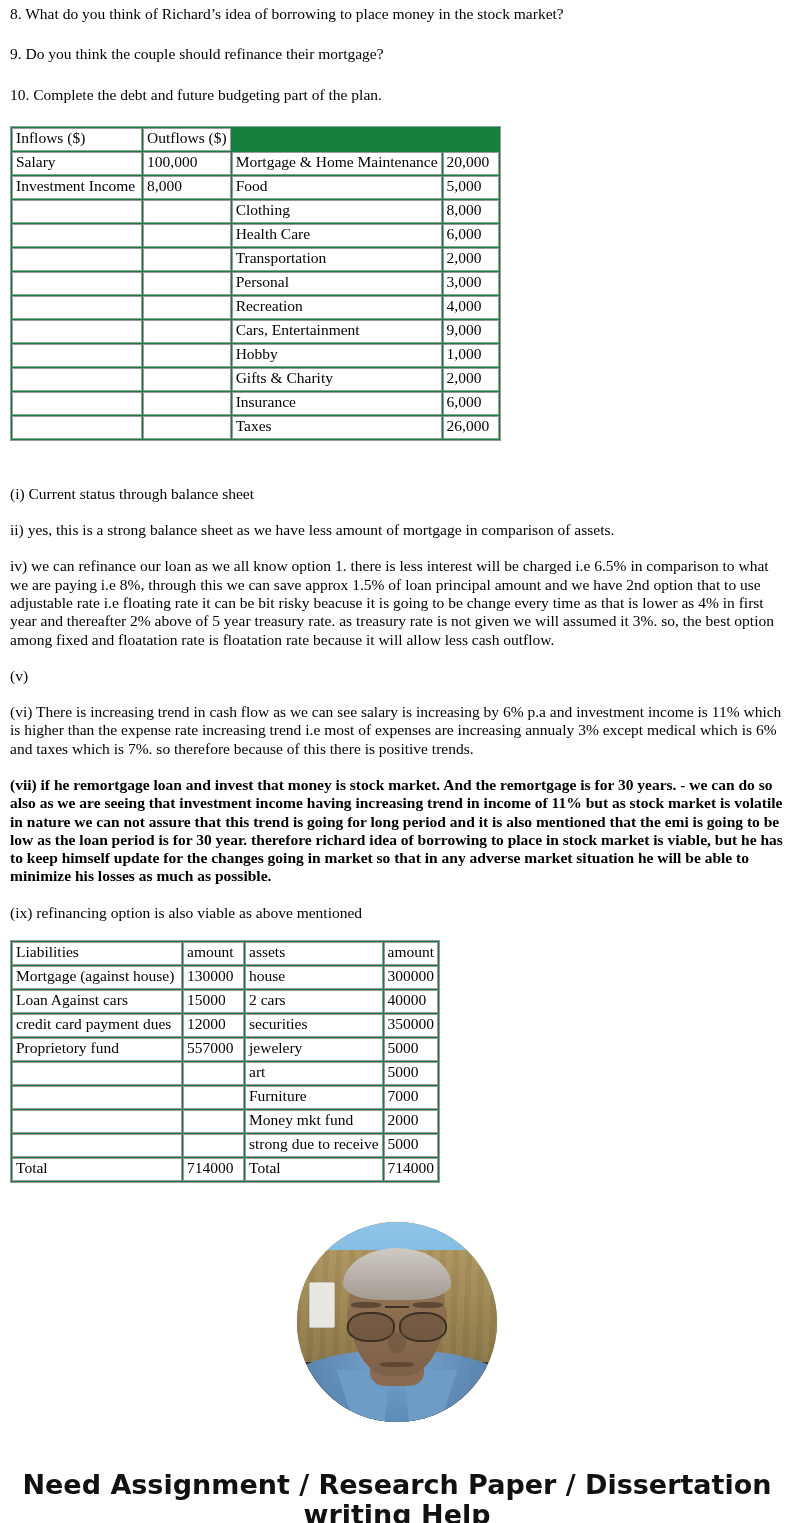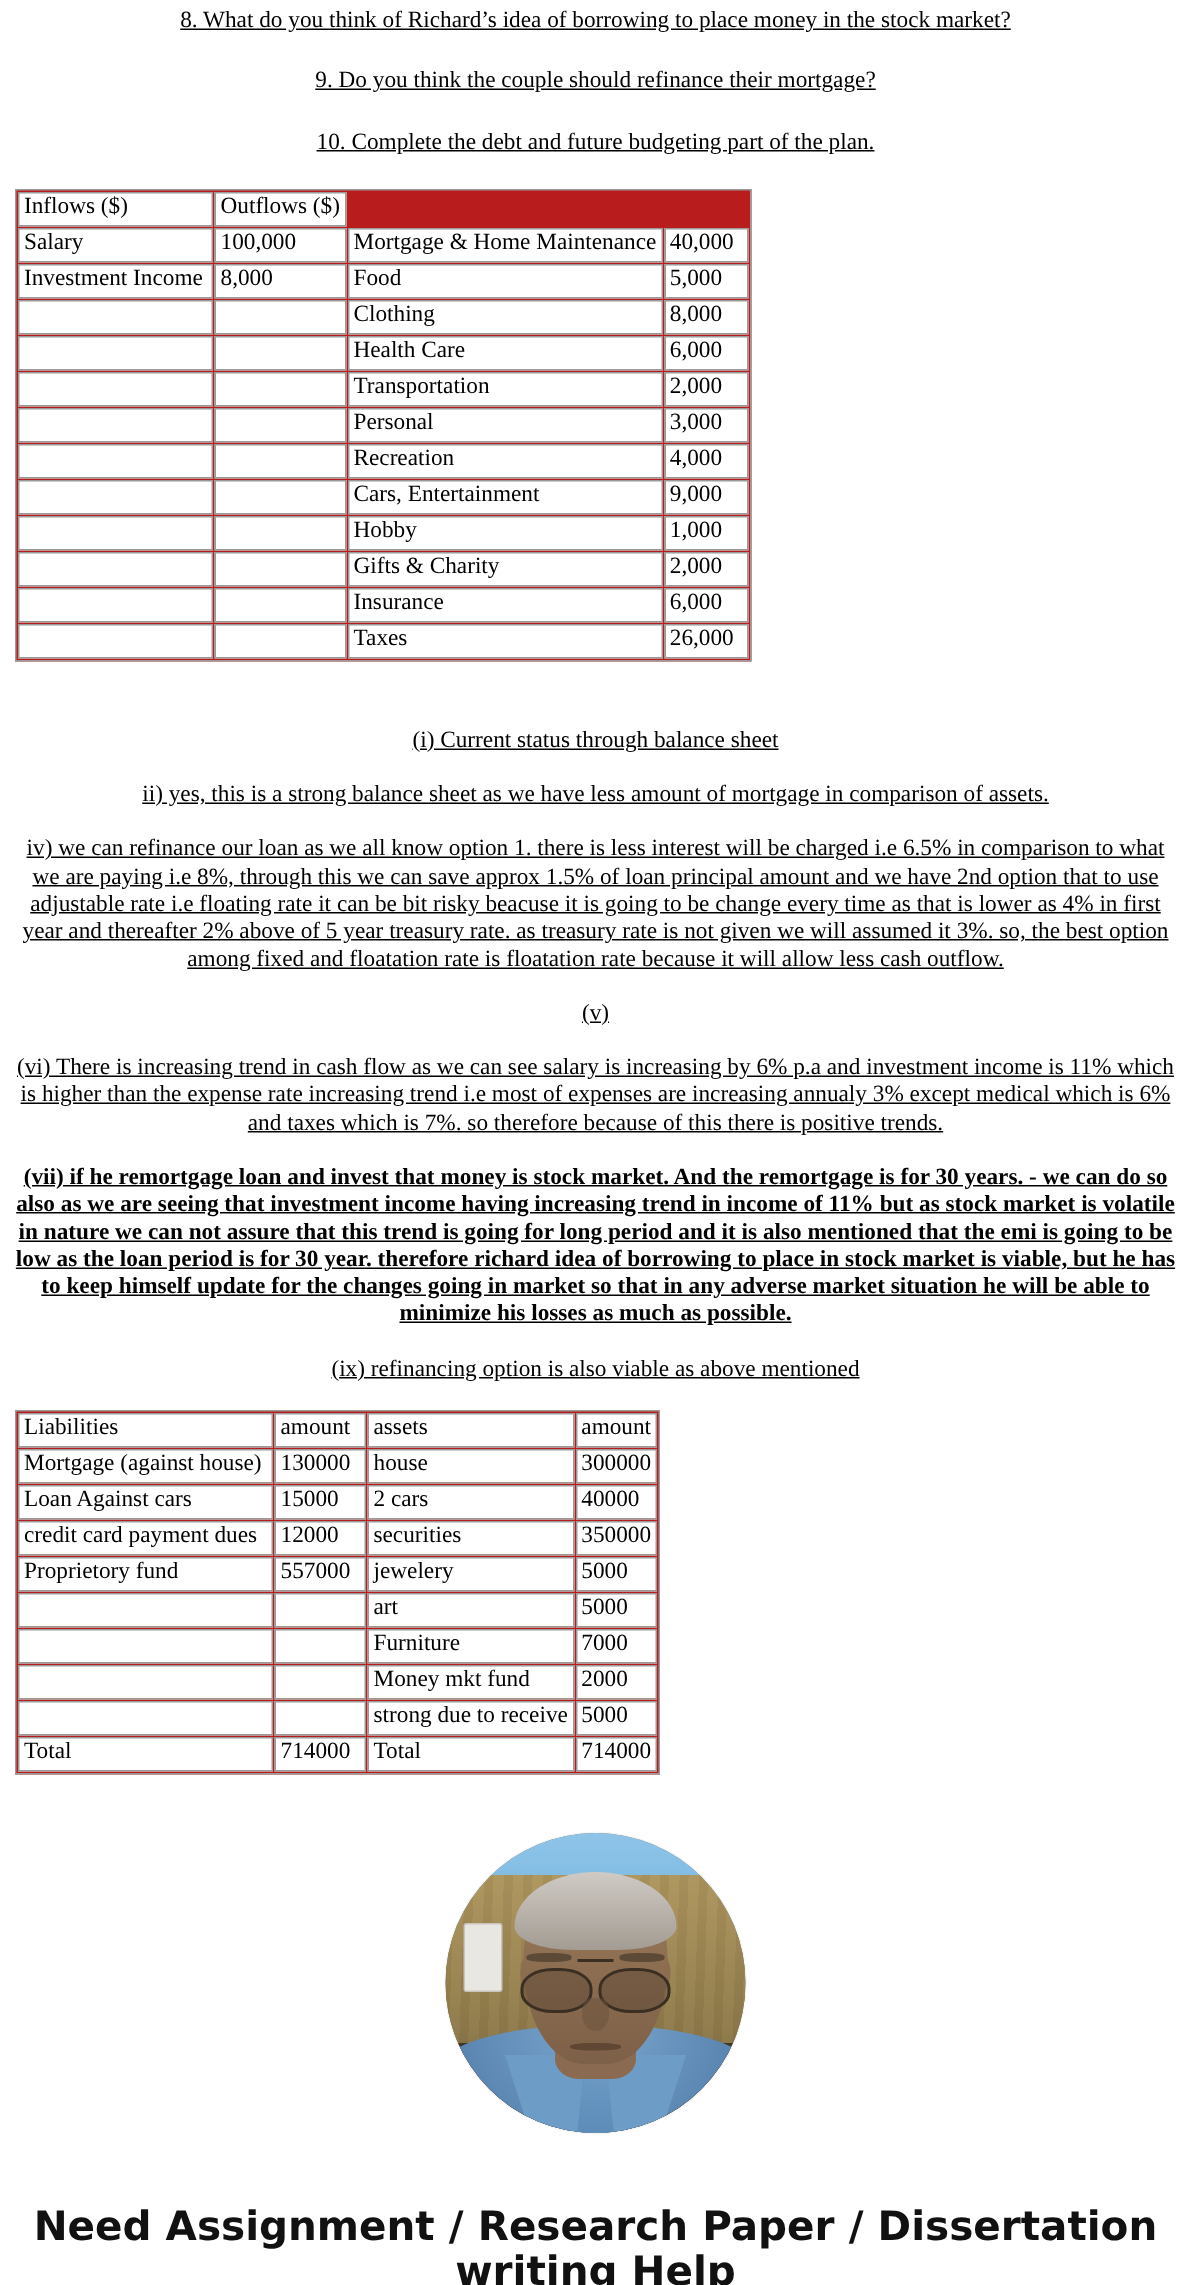--- a/index.html
+++ b/index.html
@@ -29,8 +29,7 @@
     margin: 0 0 0 0;
     padding: 0 10px 0 10px;
     color: #000;
-    text-align: center;
-    text-decoration: underline;
+    text-align: left;
   }
   .q-list { margin-top: 5px; }
   .q-list p.q { margin-bottom: 22px; }

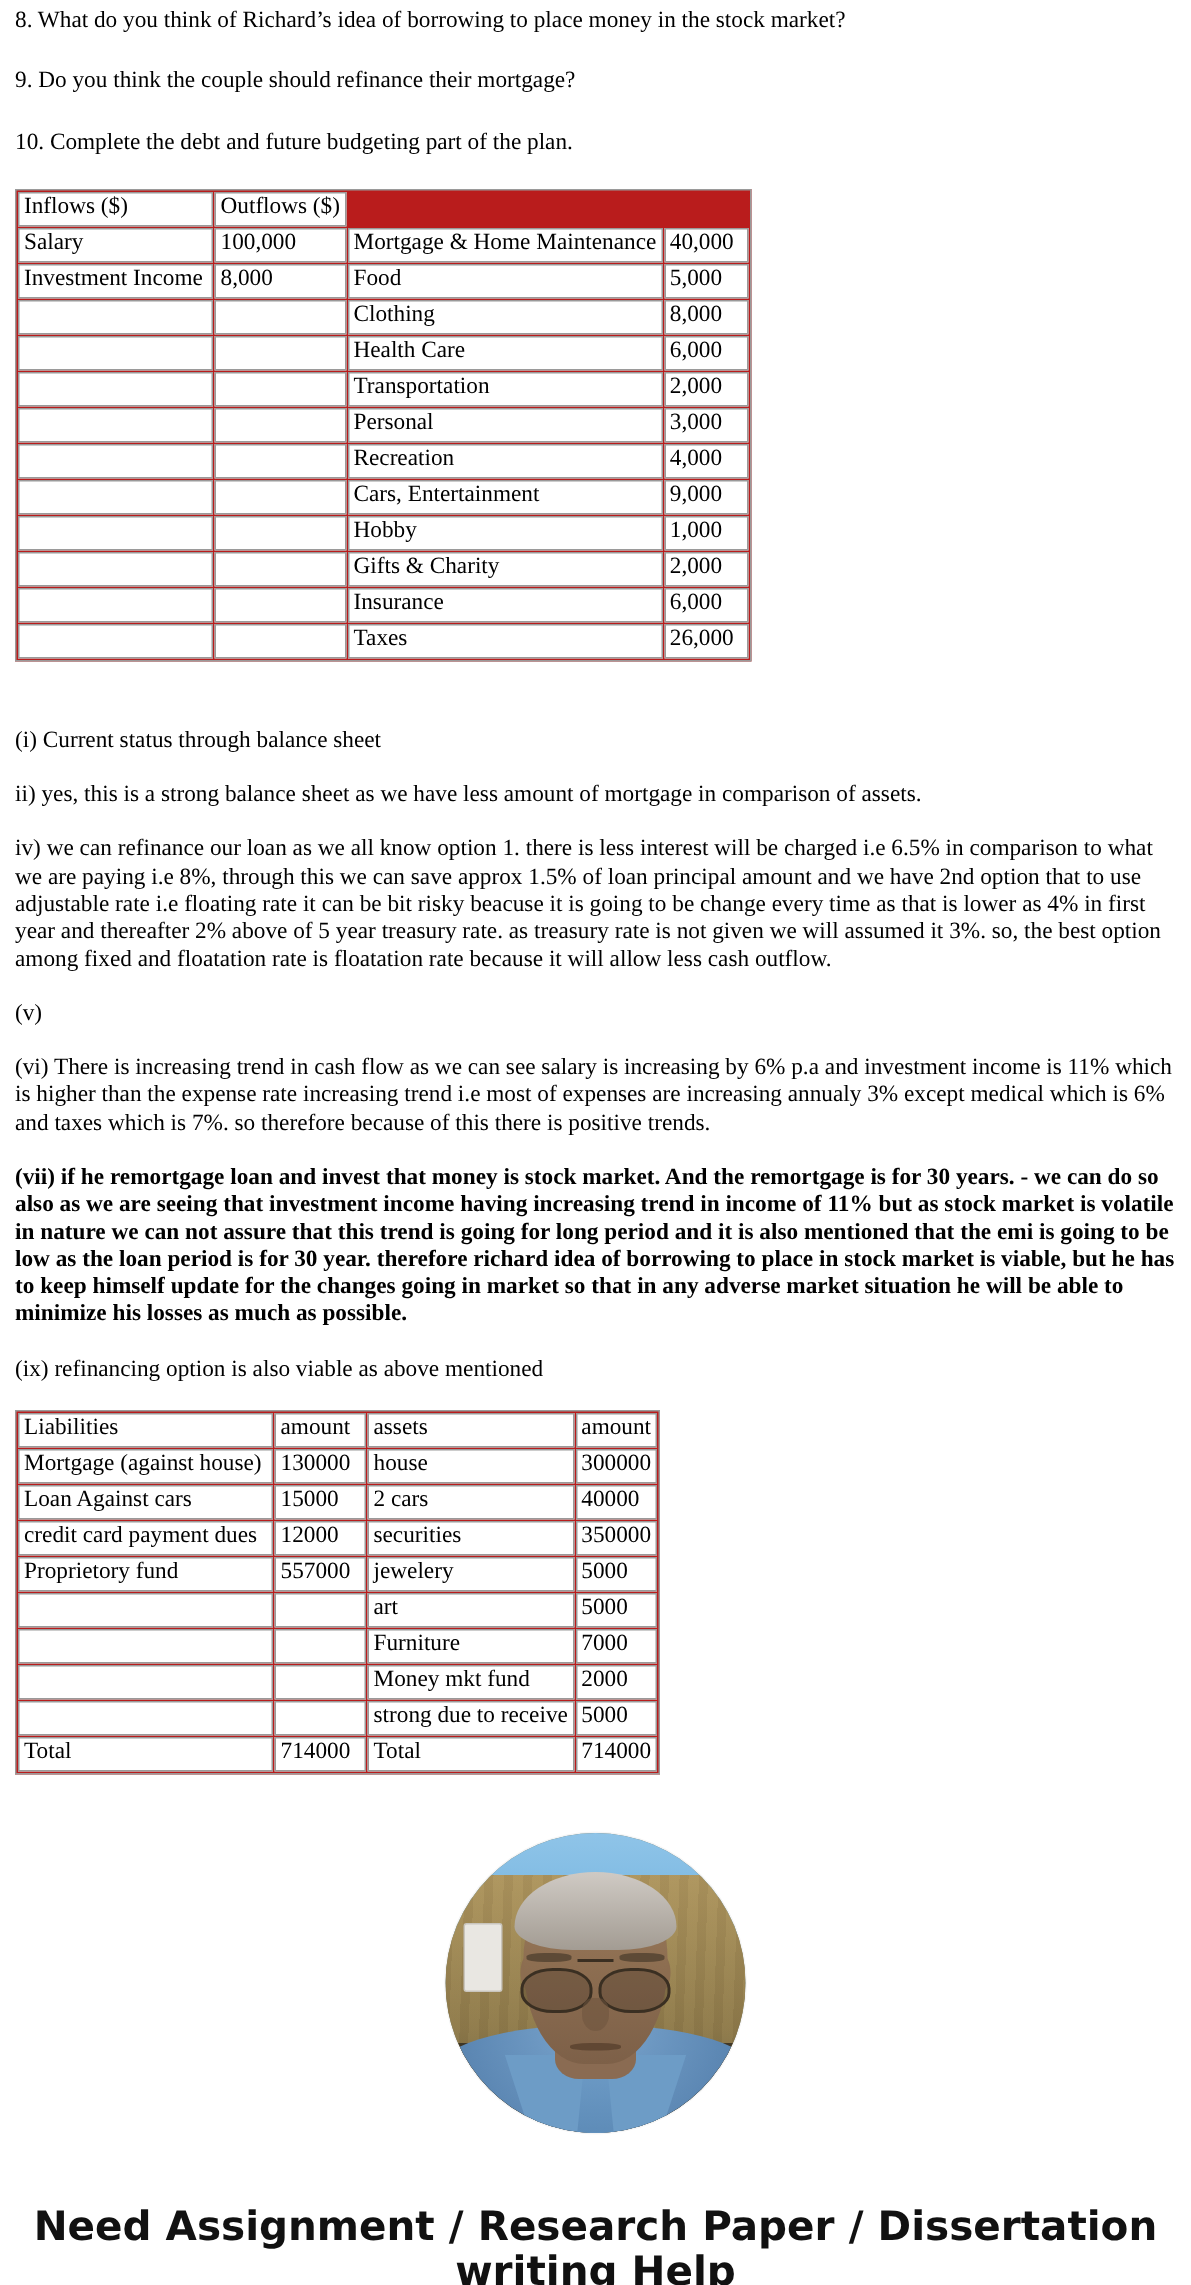--- a/index.html
+++ b/index.html
@@ -39,7 +39,7 @@
     border-collapse: separate;
     border-spacing: 1px;
     border: 1px solid #9a9a9a;
-    background: #b91c1c;
+    background: #15803d;
     margin: 0 0 0 10px;
     font-family: "Liberation Serif", "DejaVu Serif", serif;
     font-size: 15.5px;

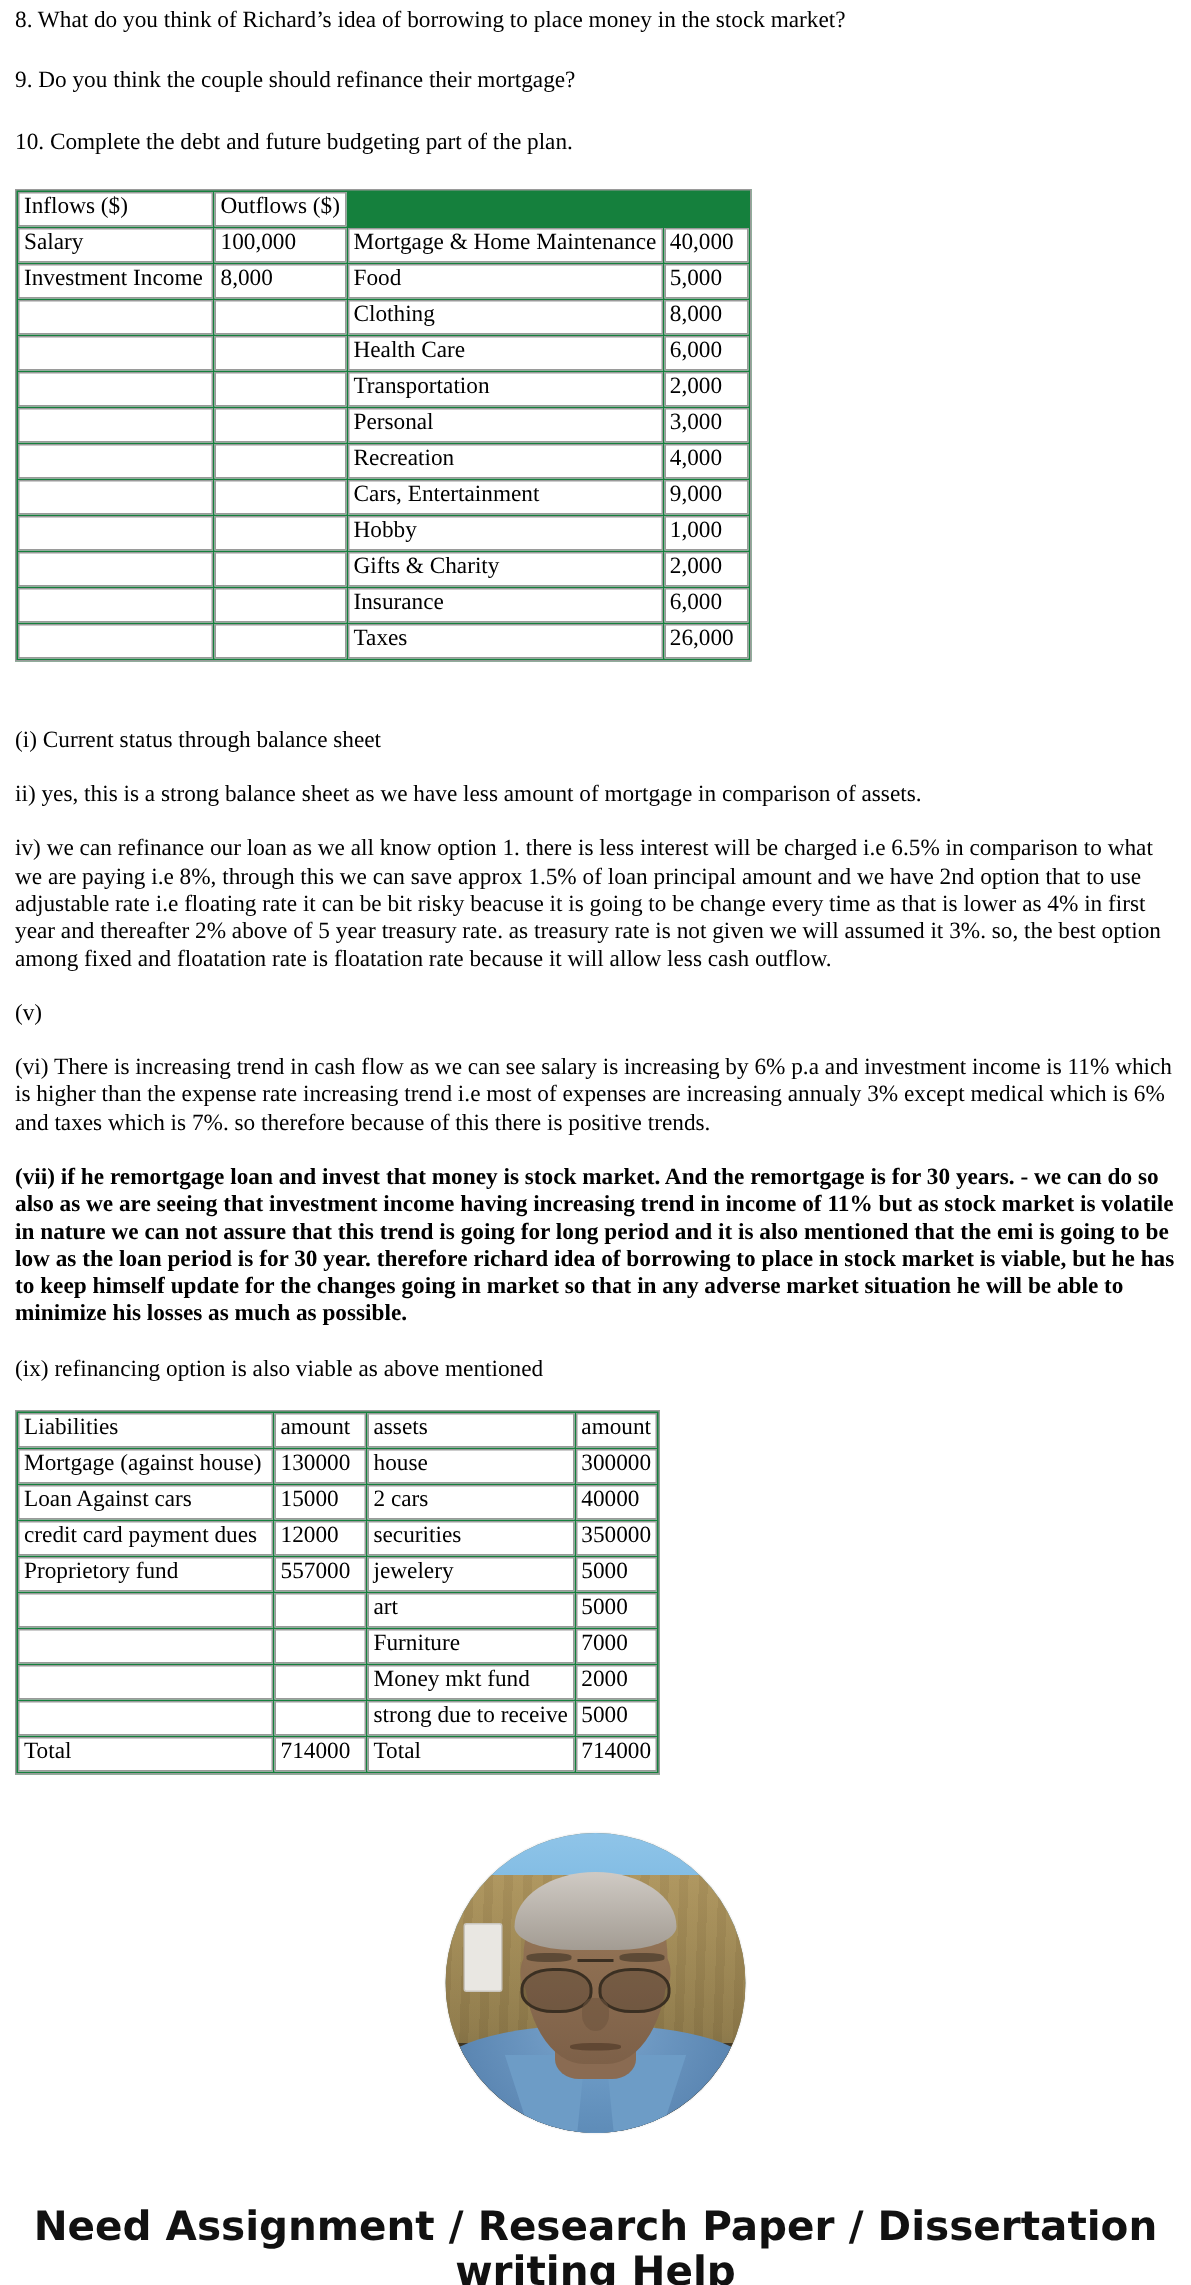--- a/index.html
+++ b/index.html
@@ -291,7 +291,7 @@
         <td class="c1">Salary</td>
         <td class="c2">100,000</td>
         <td class="c3">Mortgage &amp; Home Maintenance</td>
-        <td class="c4">40,000</td>
+        <td class="c4">20,000</td>
       </tr>
       <tr>
         <td class="c1">Investment Income</td>

